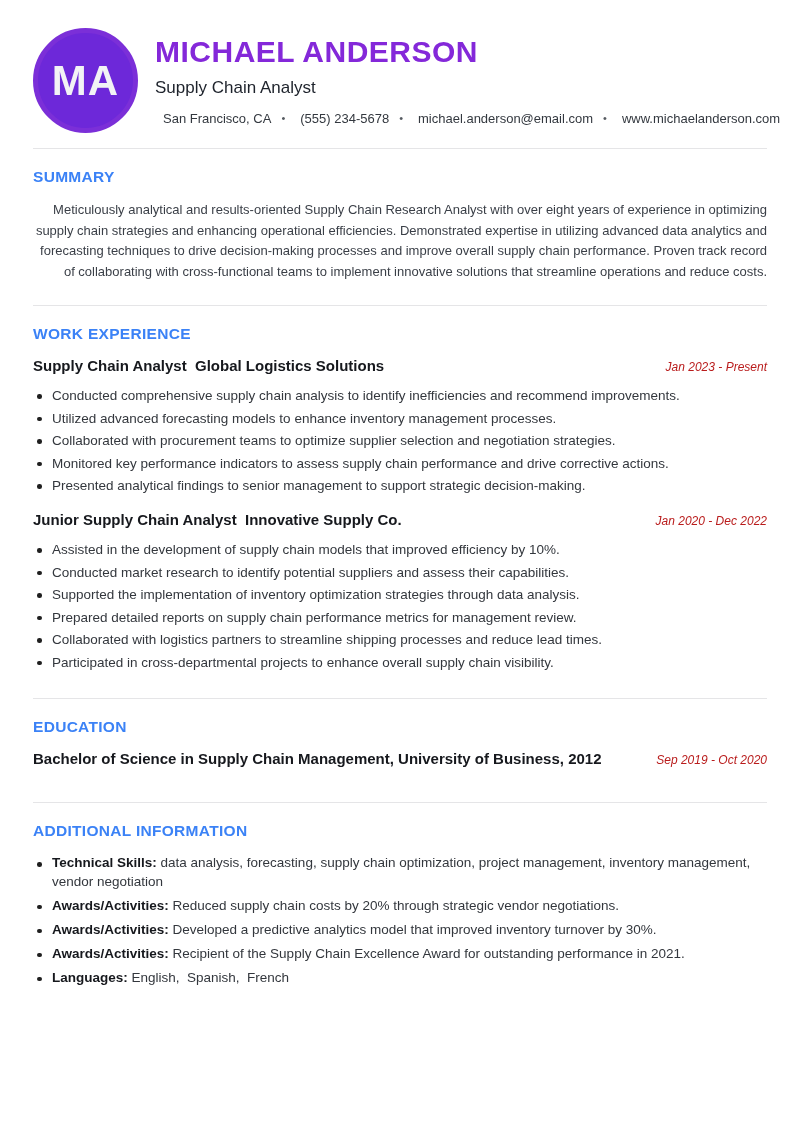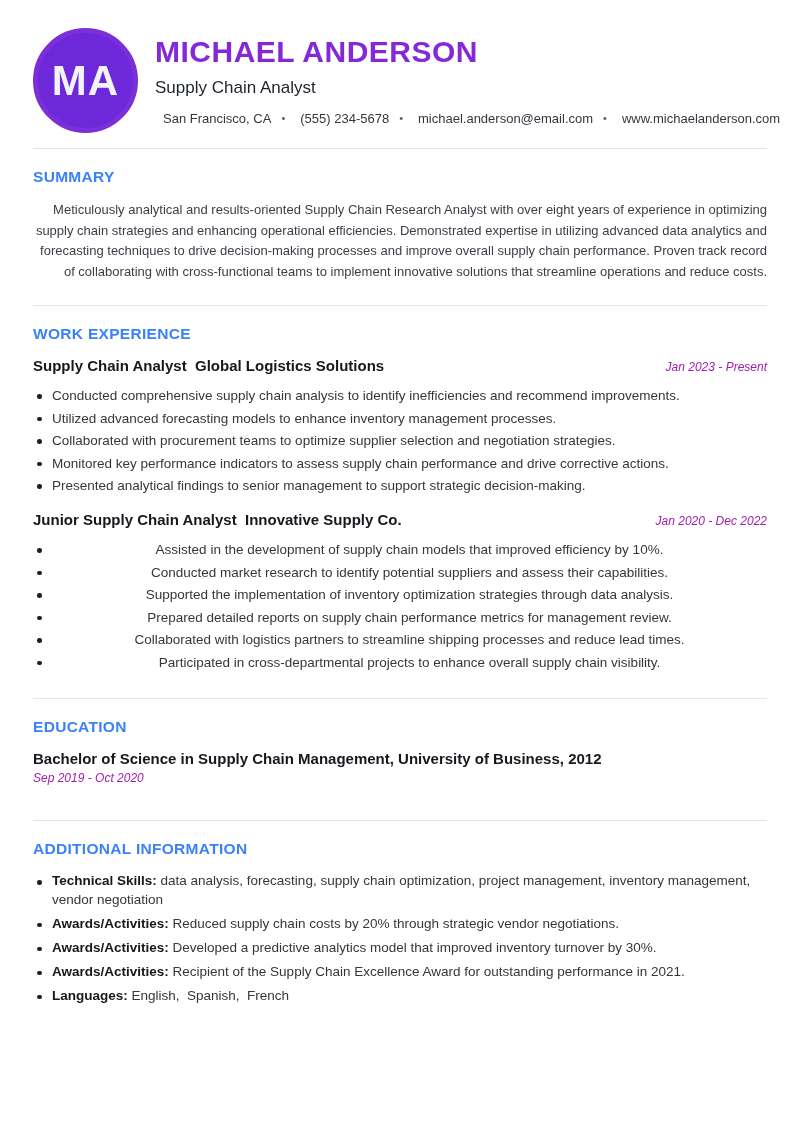--- a/index.html
+++ b/index.html
@@ -106,7 +106,7 @@
   .entry-dates {
     font-size: 12px;
     font-style: italic;
-    color: #a21caf;
+    color: #b91c1c;
     white-space: nowrap;
     flex: 0 0 auto;
   }

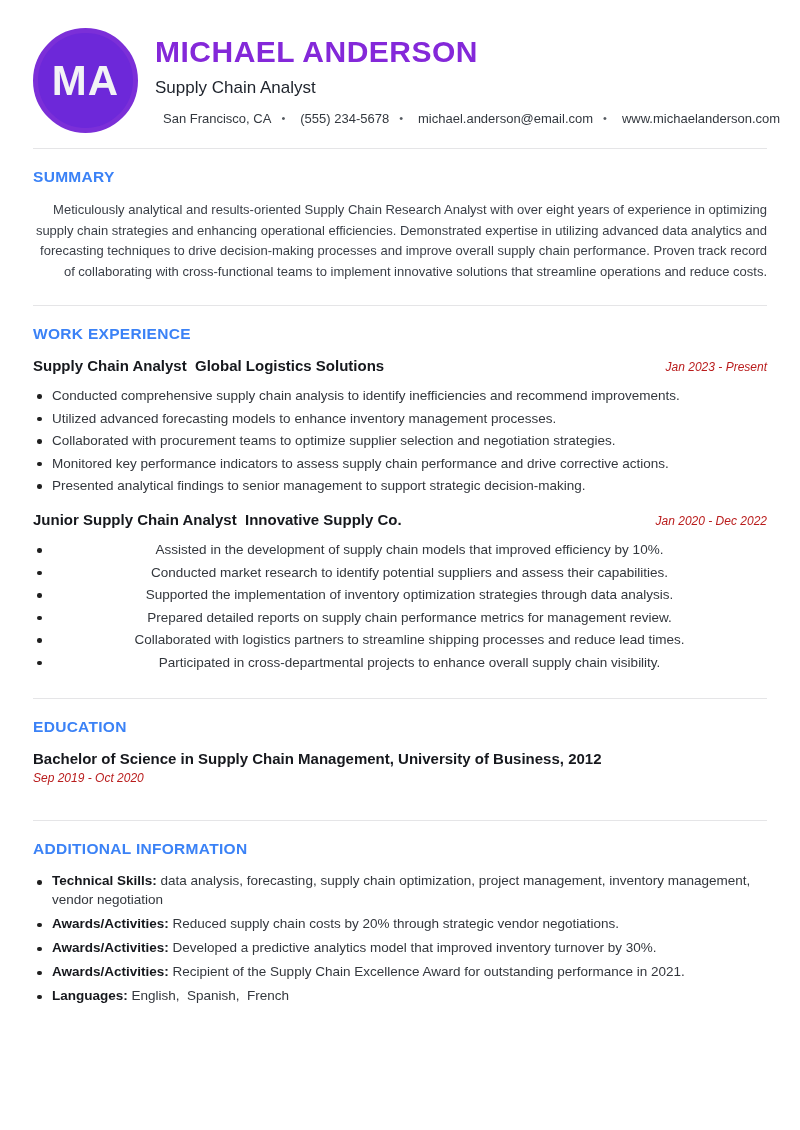--- a/index.html
+++ b/index.html
@@ -110,7 +110,7 @@
     white-space: nowrap;
     flex: 0 0 auto;
   }
-  .job + .job { margin-top: 15px; text-align: center; }
+  .job + .job { margin-top: 15px; }
 
   ul.bullets {
     list-style: none;

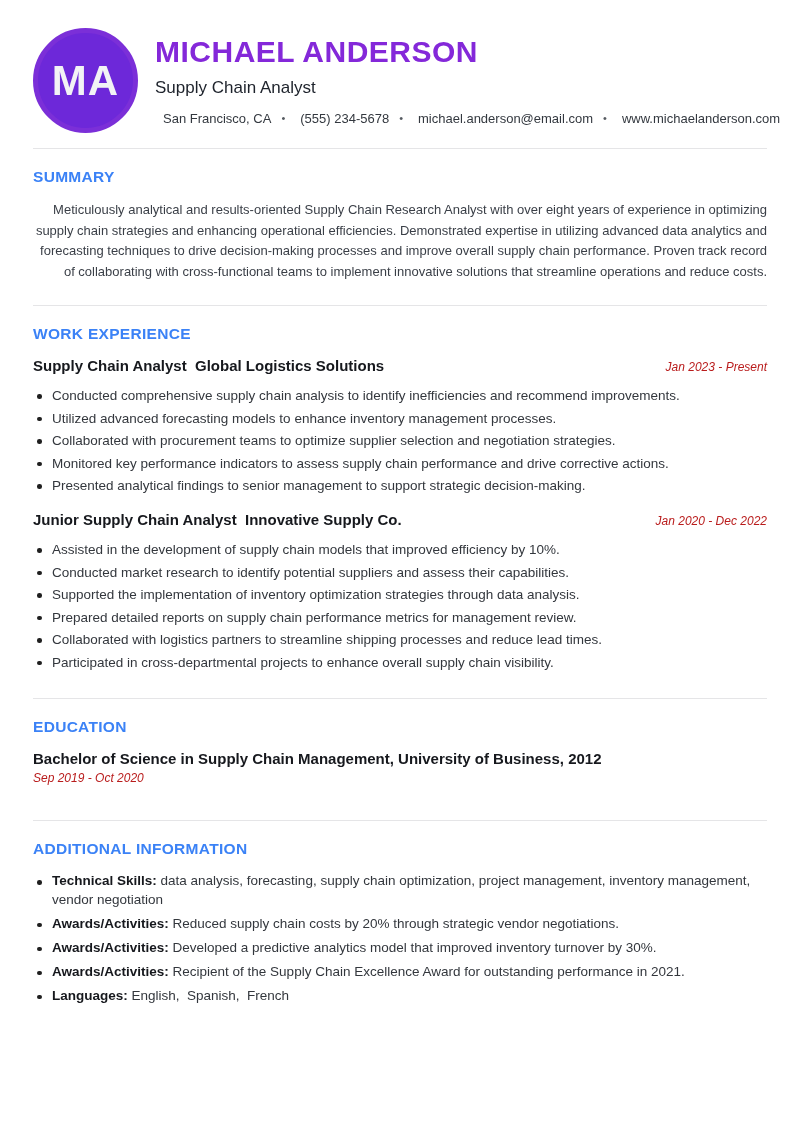--- a/index.html
+++ b/index.html
@@ -146,7 +146,7 @@
     color: #16181d;
   }
 
-  .education-section .entry-header { margin-bottom: 12px; flex-direction: column; }
+  .education-section .entry-header { margin-bottom: 12px; }
 </style>
 </head>
 <body>

